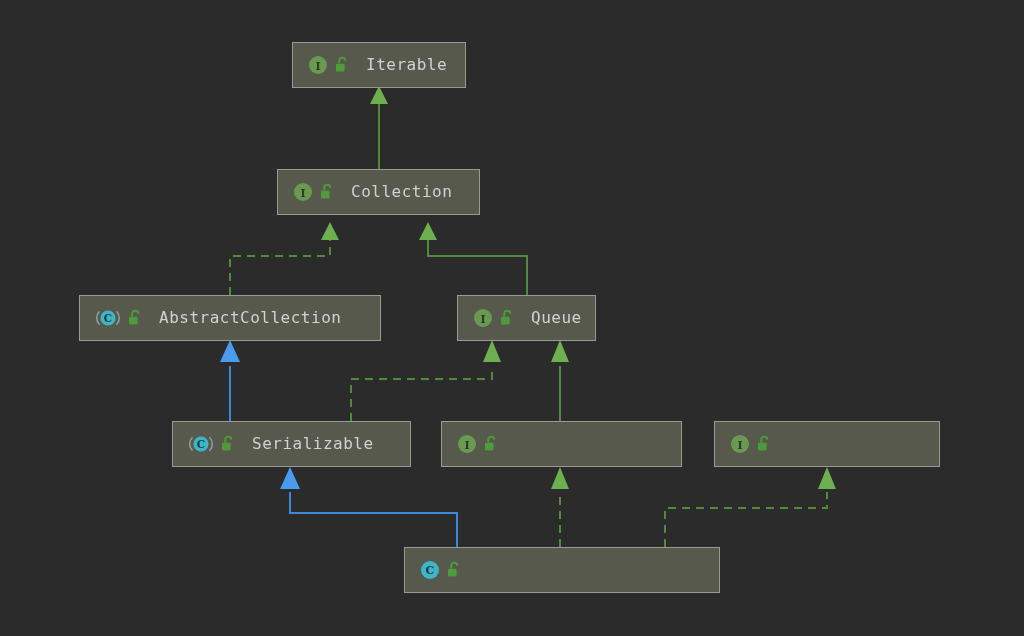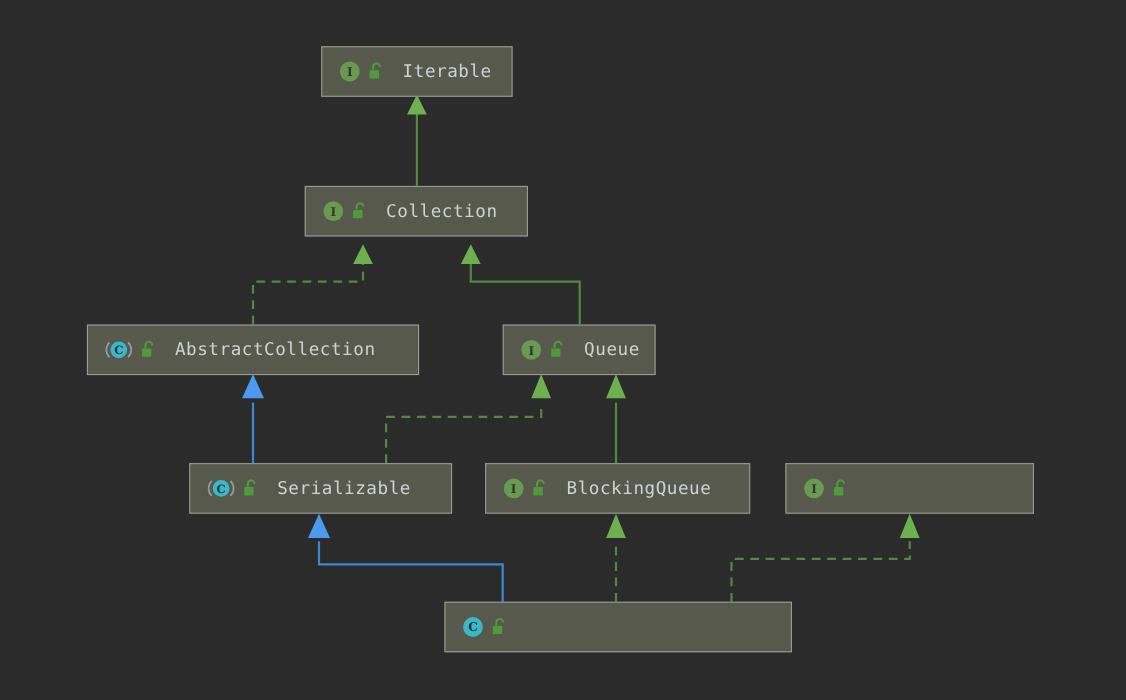--- a/index.html
+++ b/index.html
@@ -174,7 +174,6 @@
         <rect x="2" y="8.8" width="8.6" height="7.6" rx="0.8" fill="#4f9a3a"></rect>
       </svg>
     </span>
-    <span class="label">BlockingQueue</span>
   </div>
 
   <div class="node" style="left:714px;top:421px;width:226px;">

